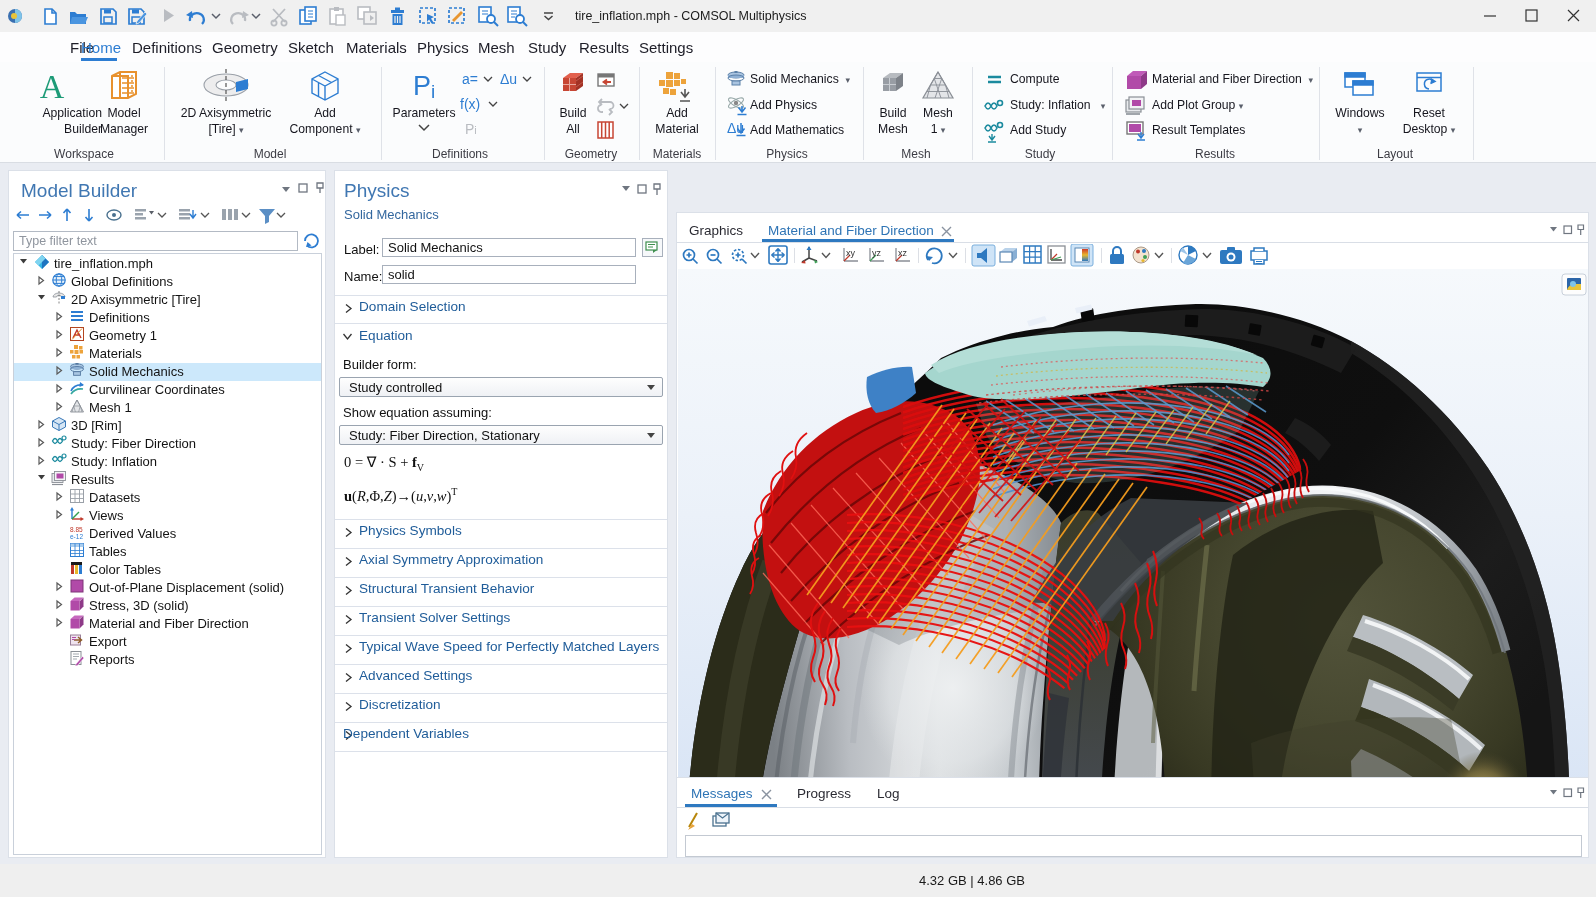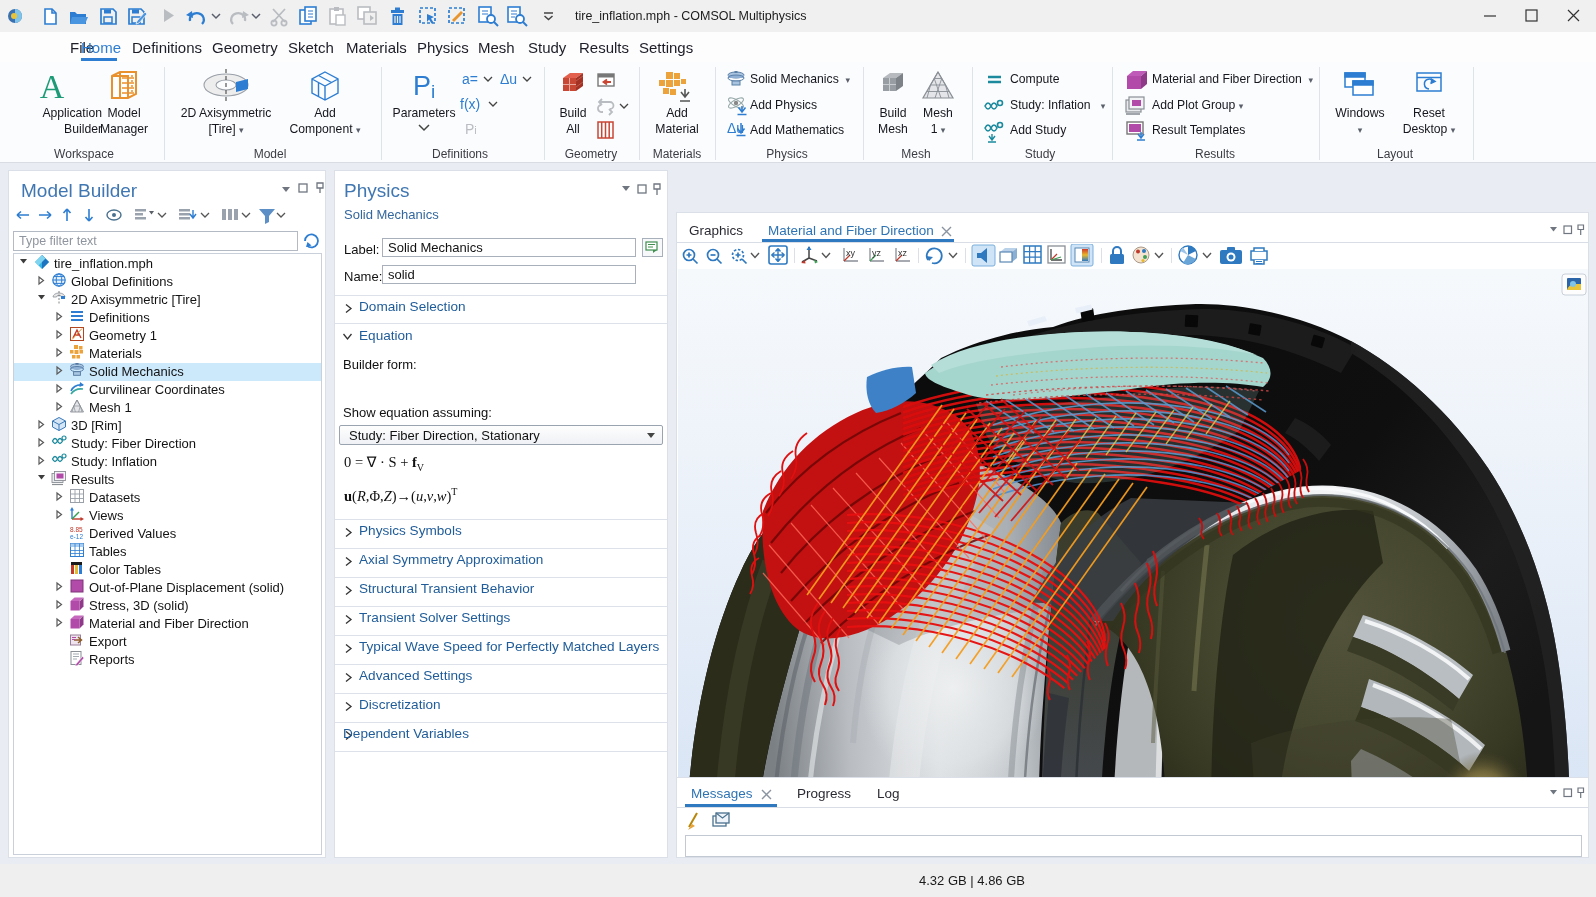--- a/index.html
+++ b/index.html
@@ -599,6 +599,7 @@
     </svg>
 <div class="secthead" style="left:24px;top:157px;">Equation</div>
 <div class="abs" style="left:8px;top:186px;font-size:13px;color:#111;">Builder form:</div>
+<div class="dropdown" style="top:206px;">Study controlled<div class="ddarrow"></div></div>
 <div class="abs" style="left:8px;top:234px;font-size:13px;color:#111;">Show equation assuming:</div>
 <div class="dropdown" style="top:254px;">Study: Fiber Direction, Stationary<div class="ddarrow"></div></div>
 <div class="abs" style="left:9px;top:283px;font-size:14.5px;color:#111;font-family:'Liberation Serif',serif;">0 = ∇ · S + <b>f</b><sub style="font-size:10px;">V</sub></div>

